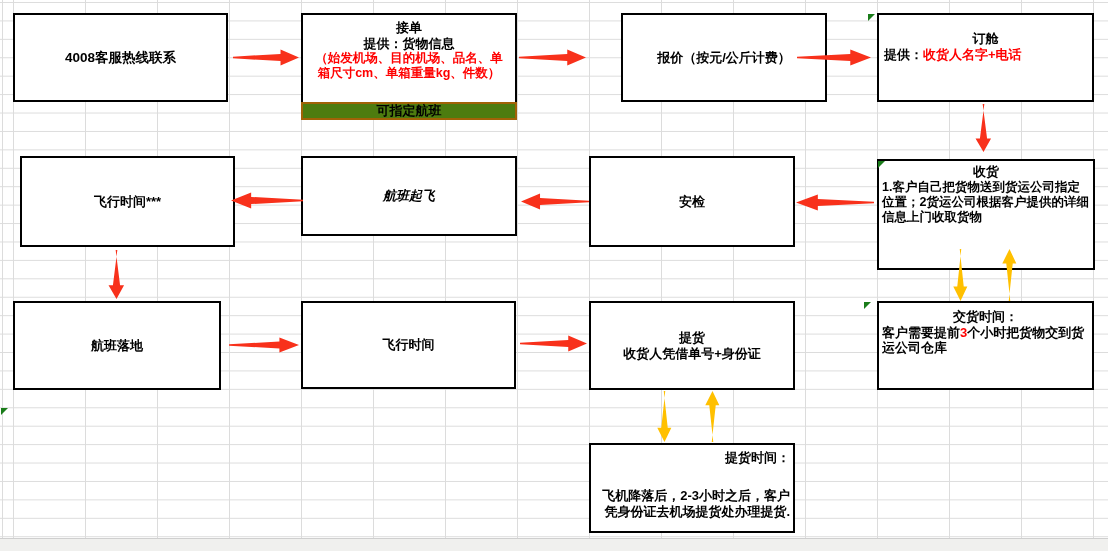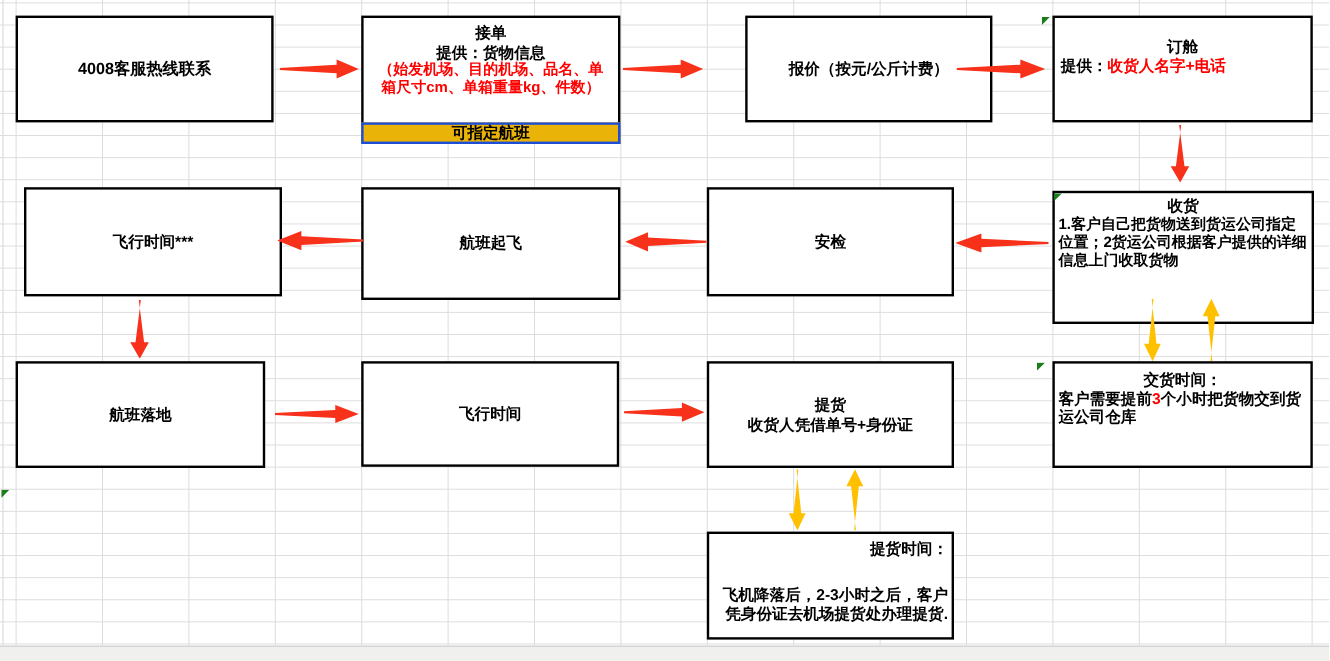--- a/index.html
+++ b/index.html
@@ -39,7 +39,7 @@
         clip-path:polygon(0 0,100% 0,0 100%);}
 
   .divider-strip{position:absolute;left:-2px;right:-2px;bottom:-2px;height:18px;
-        border:2px solid #1d4ed8;box-sizing:border-box;background:#eab308;
+        border:2px solid #a16207;box-sizing:border-box;background:#4d7c0f;
         display:flex;align-items:center;justify-content:center;font-size:13px;}
 </style>
 </head>

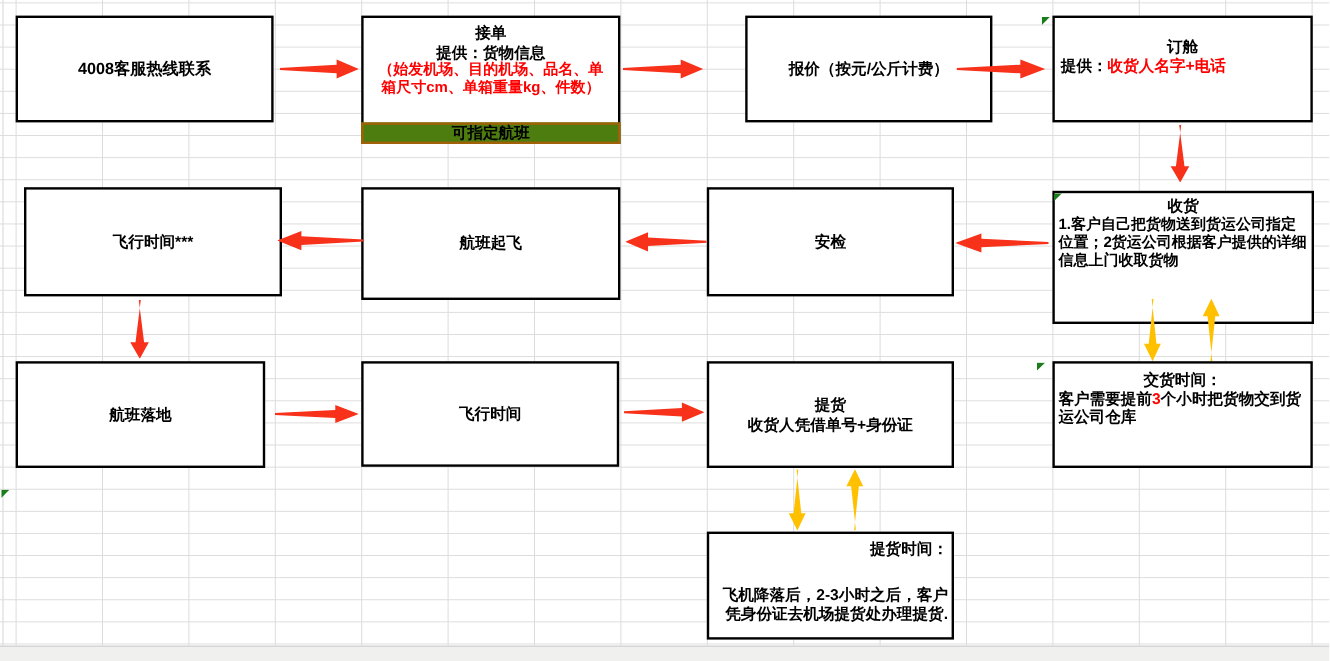--- a/index.html
+++ b/index.html
@@ -79,7 +79,7 @@
     <span>飞行时间***</span>
   </div>
 
-  <div class="box vcenter" style="left:301px;top:156px;width:216px;height:94px;">
+  <div class="box vcenter" style="left:301px;top:156px;width:216px;height:80px;font-style:italic;">
     <span>航班起飞</span>
   </div>
 

